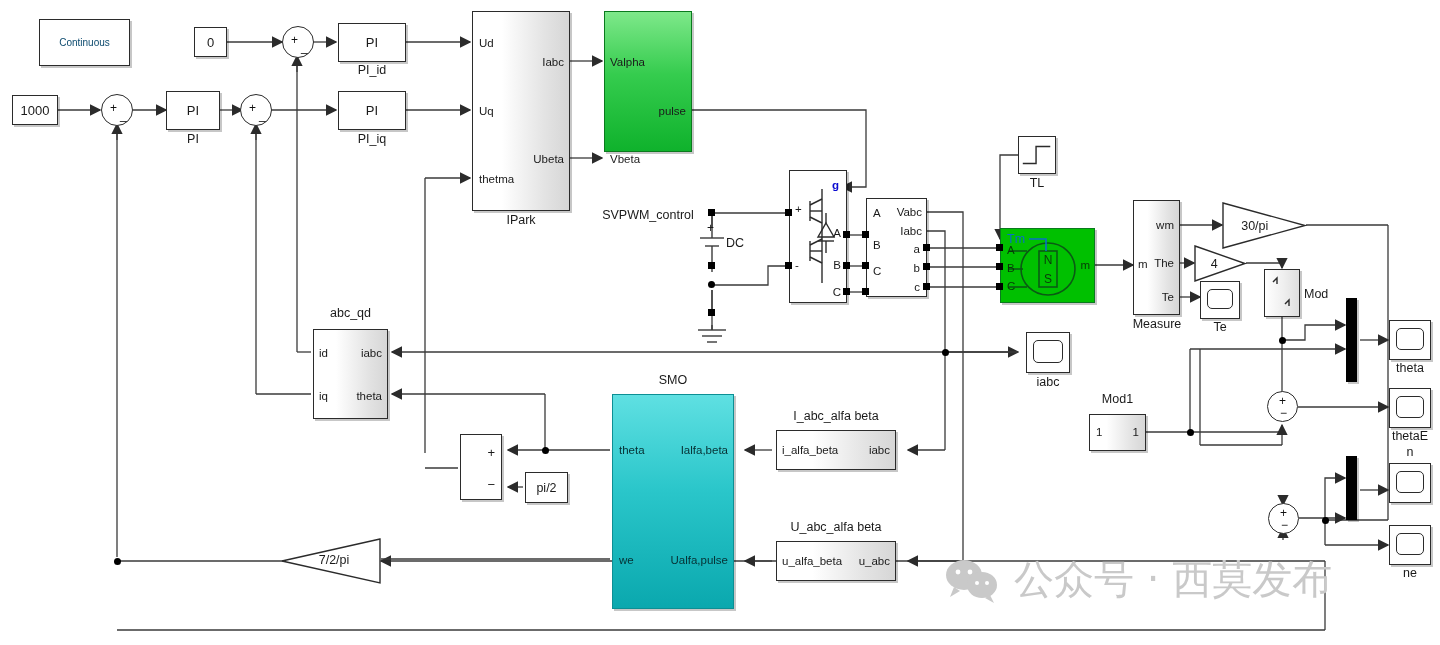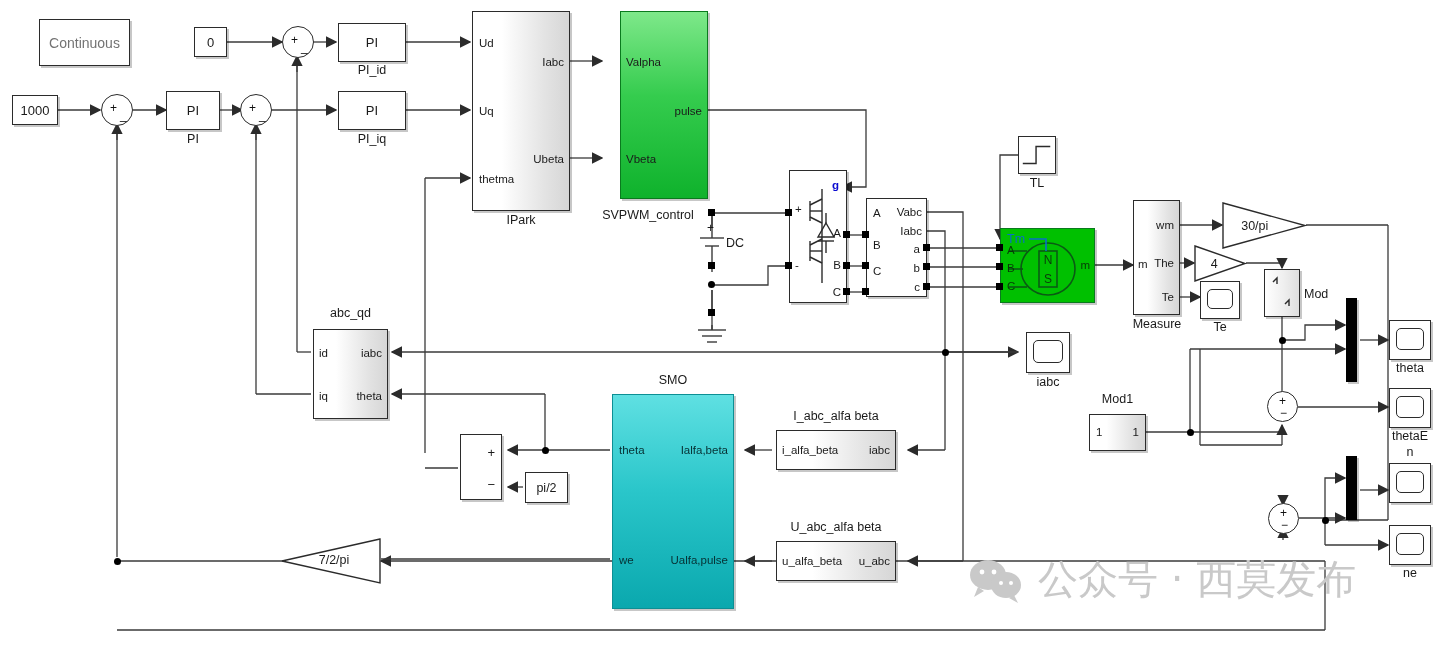--- a/index.html
+++ b/index.html
@@ -64,7 +64,7 @@
     border-color: #0a7a1e;
   }
   .continuous-txt {
-    color: #737373; font-size: 14px;
+    color: #0c4a6e; font-size: 10px;
   }
   .sum {
     position: absolute;

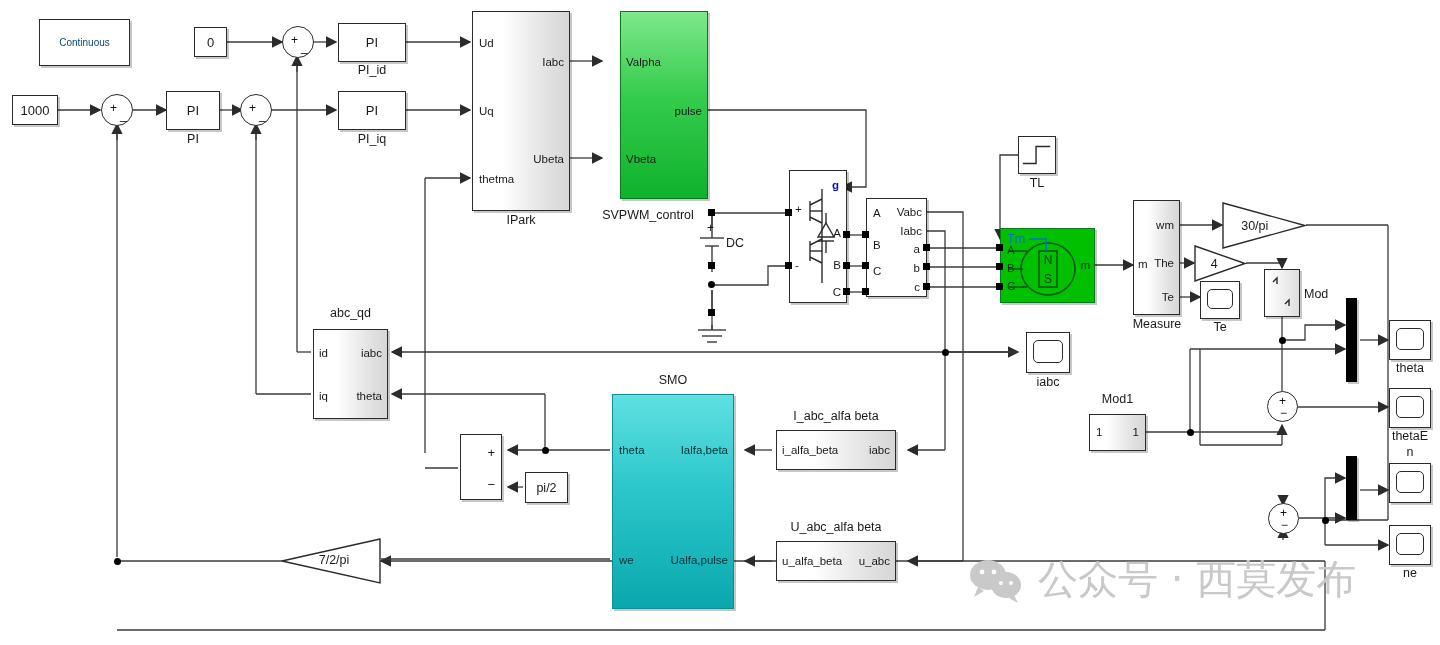--- a/index.html
+++ b/index.html
@@ -325,7 +325,7 @@
   </div>
   <div class="blk-label" style="left:472px; top:214px; width:98px;">IPark</div>
 
-  <div class="blk grad-green" style="left:604px; top:11px; width:88px; height:188px;margin-left:16px;">
+  <div class="blk grad-green" style="left:604px; top:11px; width:88px; height:141px;">
     <span class="port" style="left:5px; top:44px;">Valpha</span>
     <span class="port" style="left:5px; top:141px;">Vbeta</span>
     <span class="port" style="right:5px; top:93px;">pulse</span>

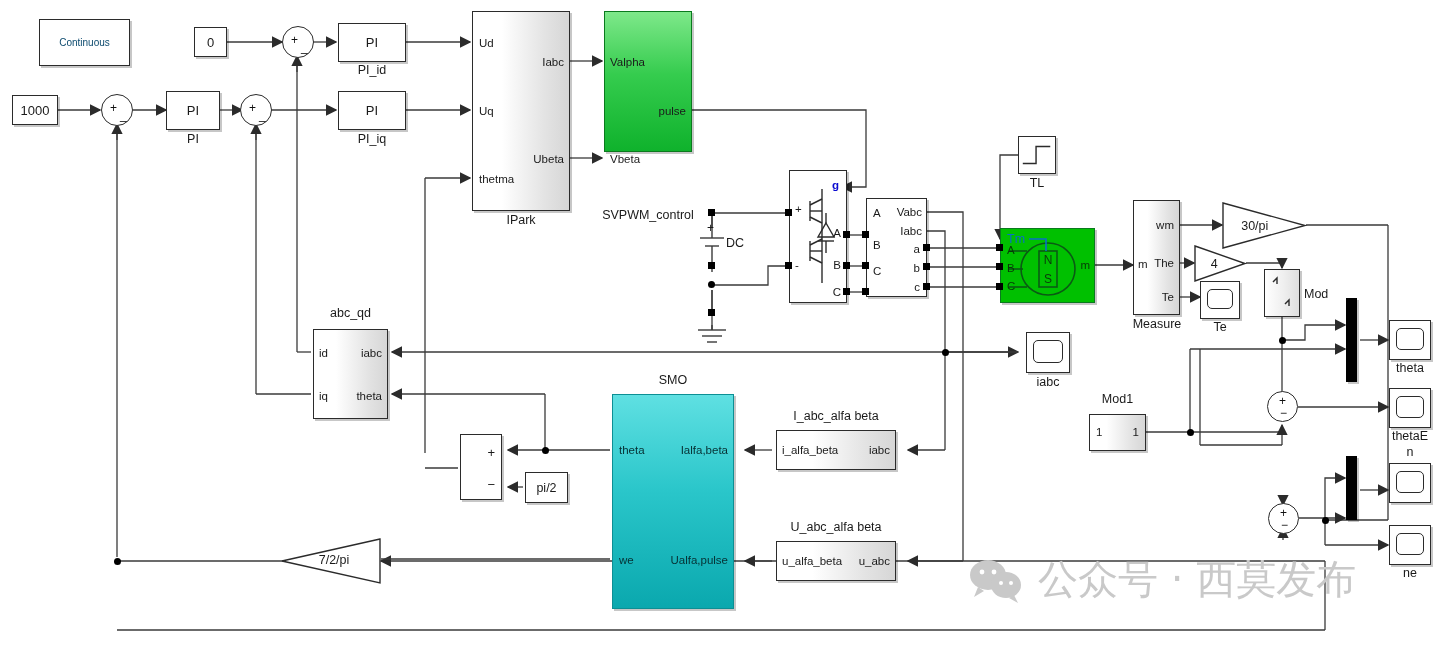--- a/index.html
+++ b/index.html
@@ -579,7 +579,7 @@
   <div class="node" style="left:1322px; top:517px;"></div>
   <div class="node" style="left:114px; top:558px;"></div>
 
-  <div class="watermark" style="left:968px; top:552px;">
+  <div class="watermark" style="left:944px; top:552px;">
     <svg class="wm-logo" width="56" height="46" viewBox="0 0 56 46">
       <ellipse cx="20" cy="18" rx="18" ry="15" fill="#c9c9c9"></ellipse>
       <path d="M10,30 L6,40 L16,34 z" fill="#c9c9c9"></path>

